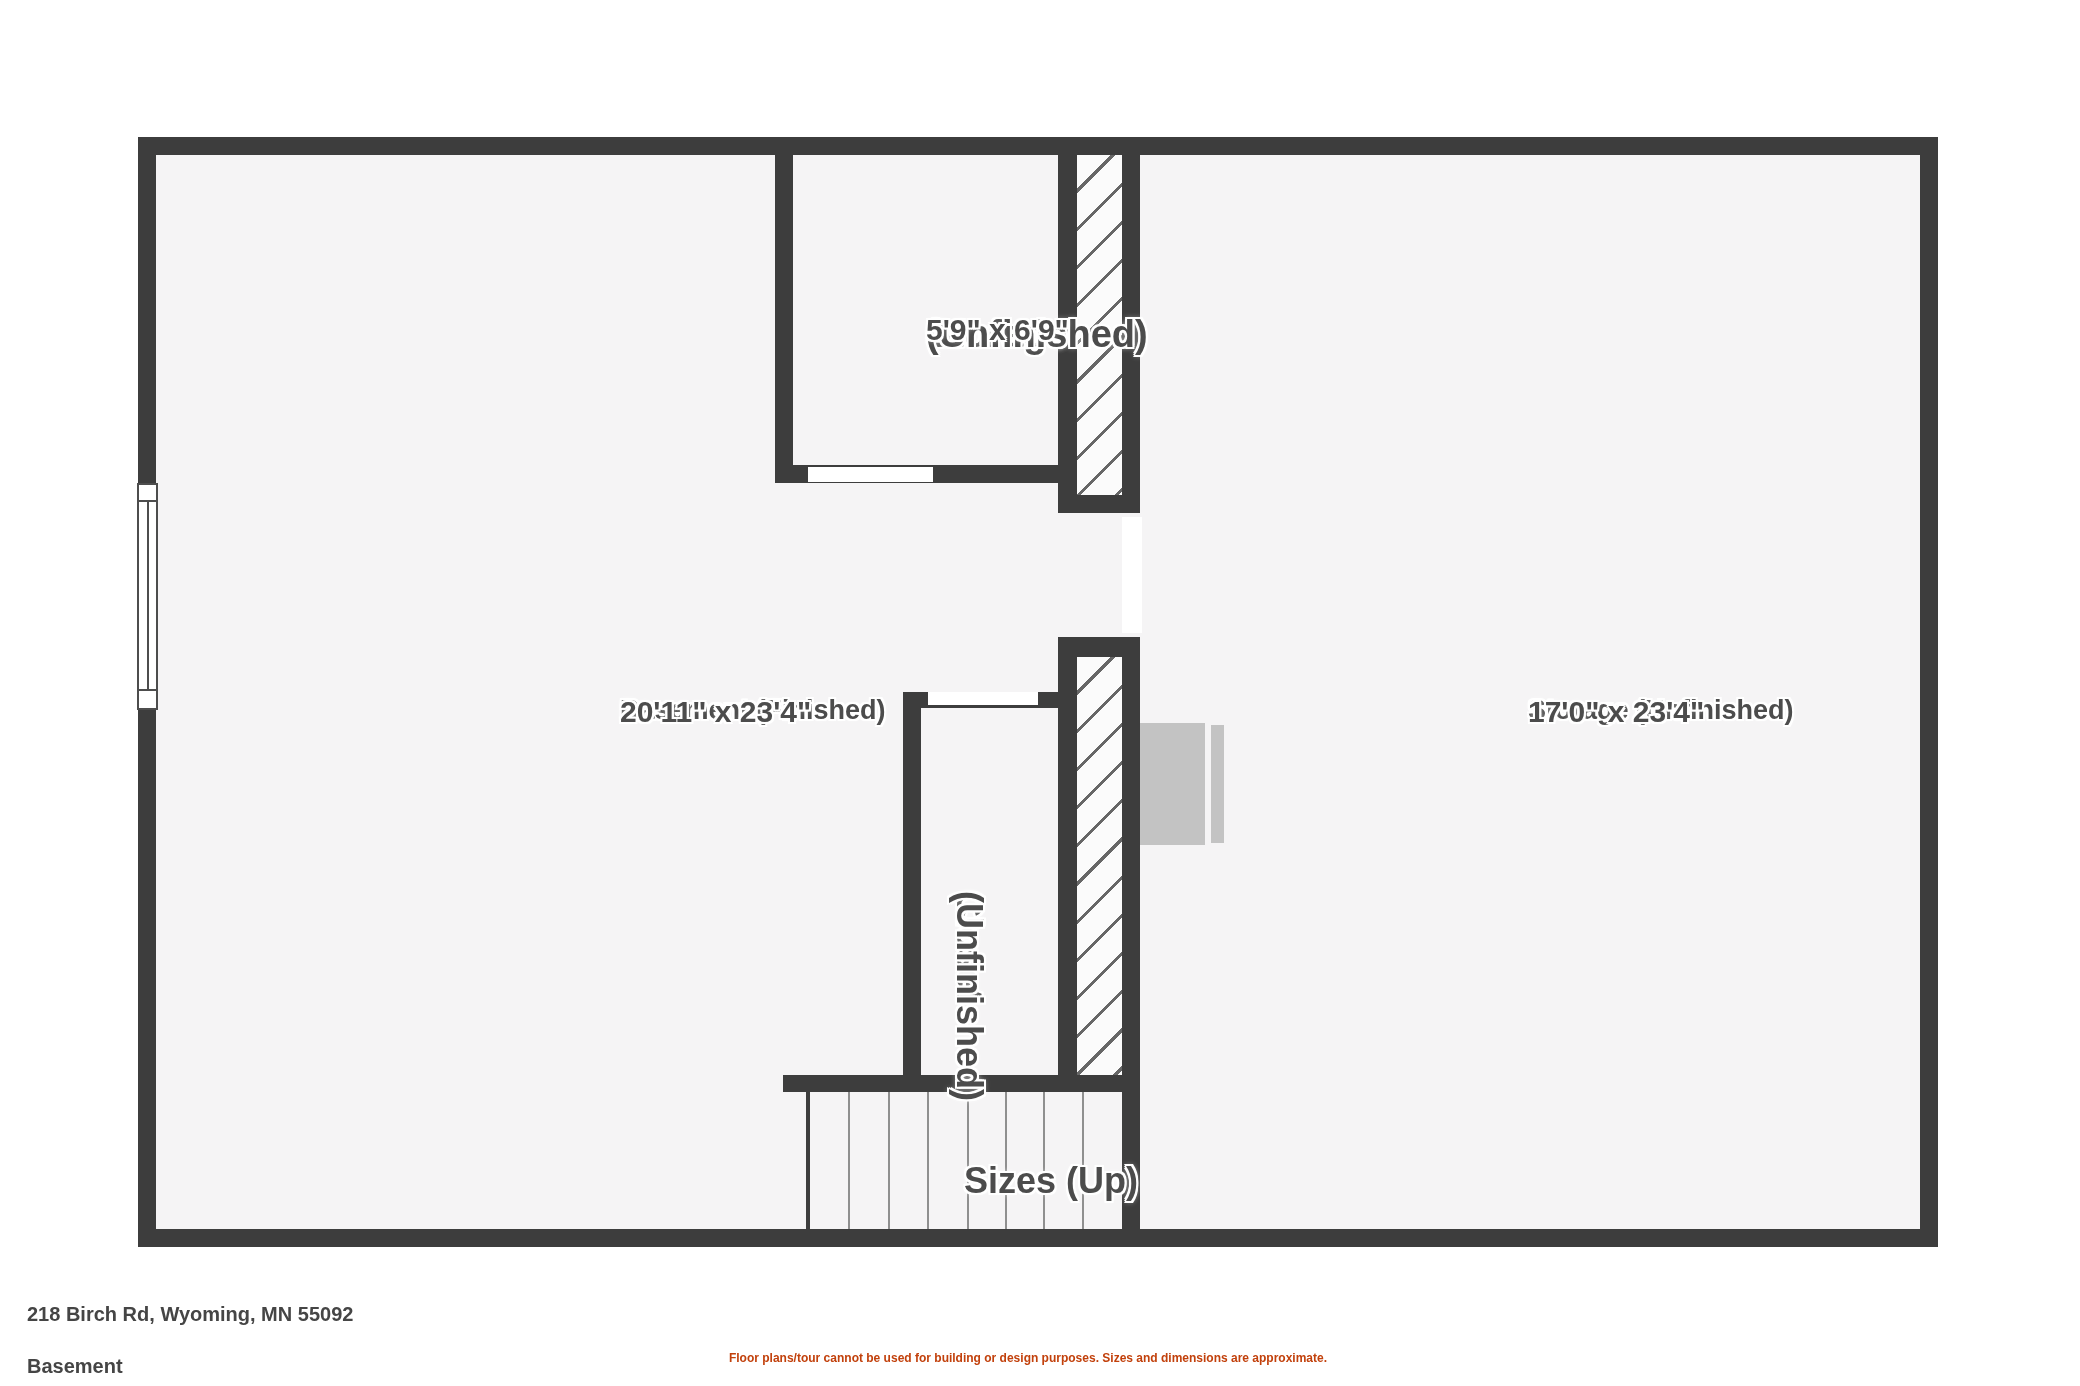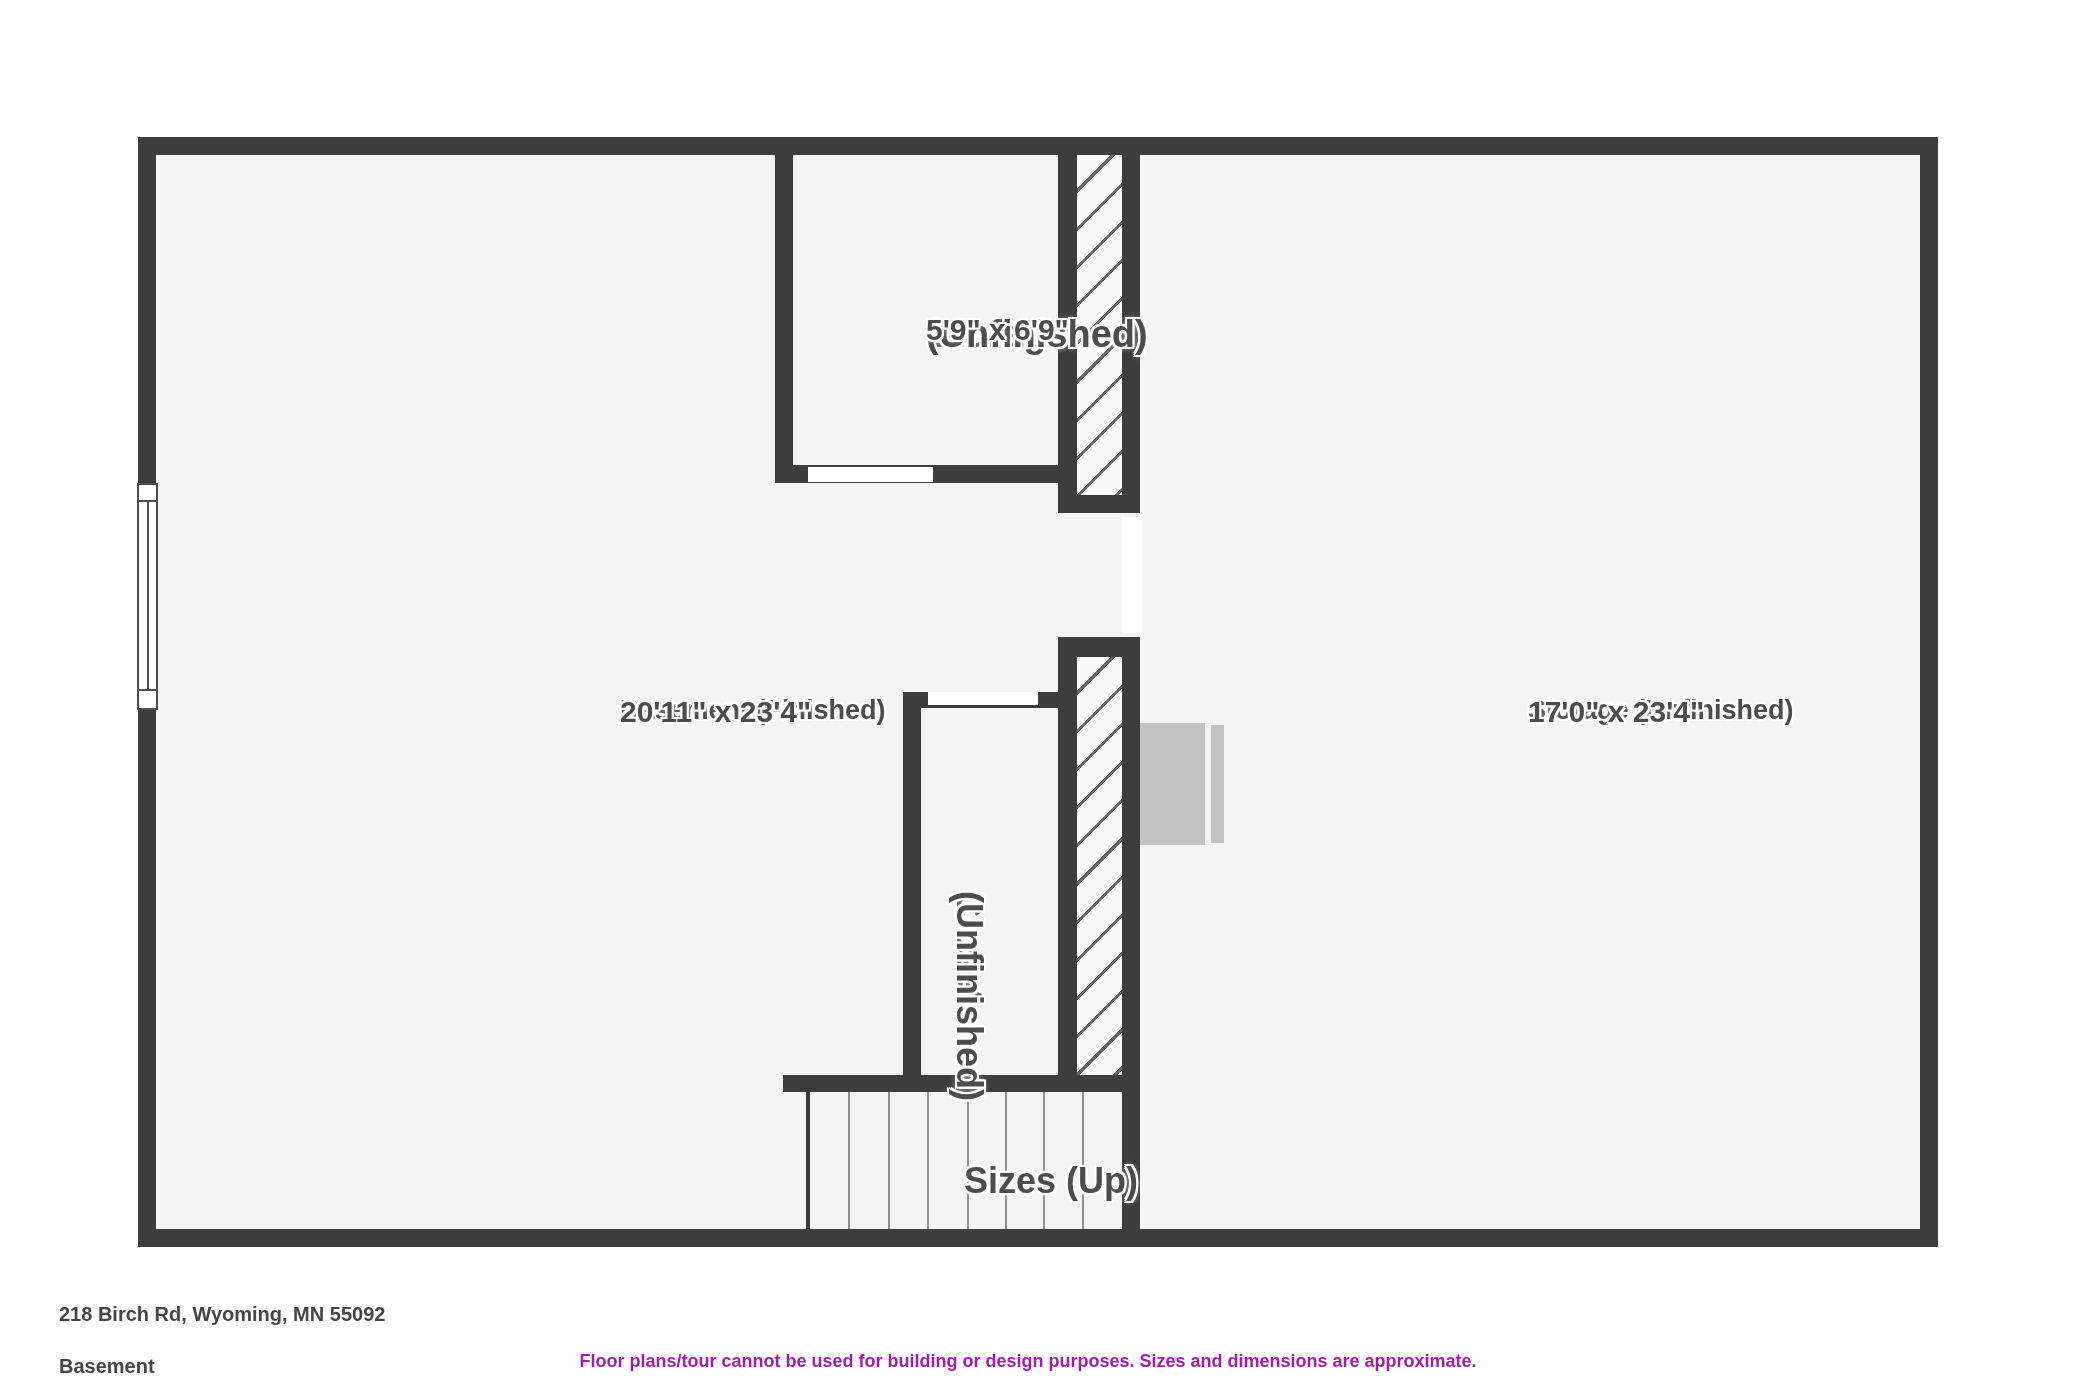--- a/index.html
+++ b/index.html
@@ -43,7 +43,7 @@
   .rot90{transform:translate(-50%,-50%) rotate(90deg);}
   .label-md{font-size:36px;}
   
-  .footer-text{position:absolute;font-weight:700;color:#454545;font-size:20px;white-space:nowrap;margin-left:32px;}
+  .footer-text{position:absolute;font-weight:700;color:#454545;font-size:20px;white-space:nowrap;}
   .disclaimer{position:absolute;font-weight:700;color:#a21caf;font-size:18px;white-space:nowrap;transform:translateX(-50%);}
 </style>
 </head>

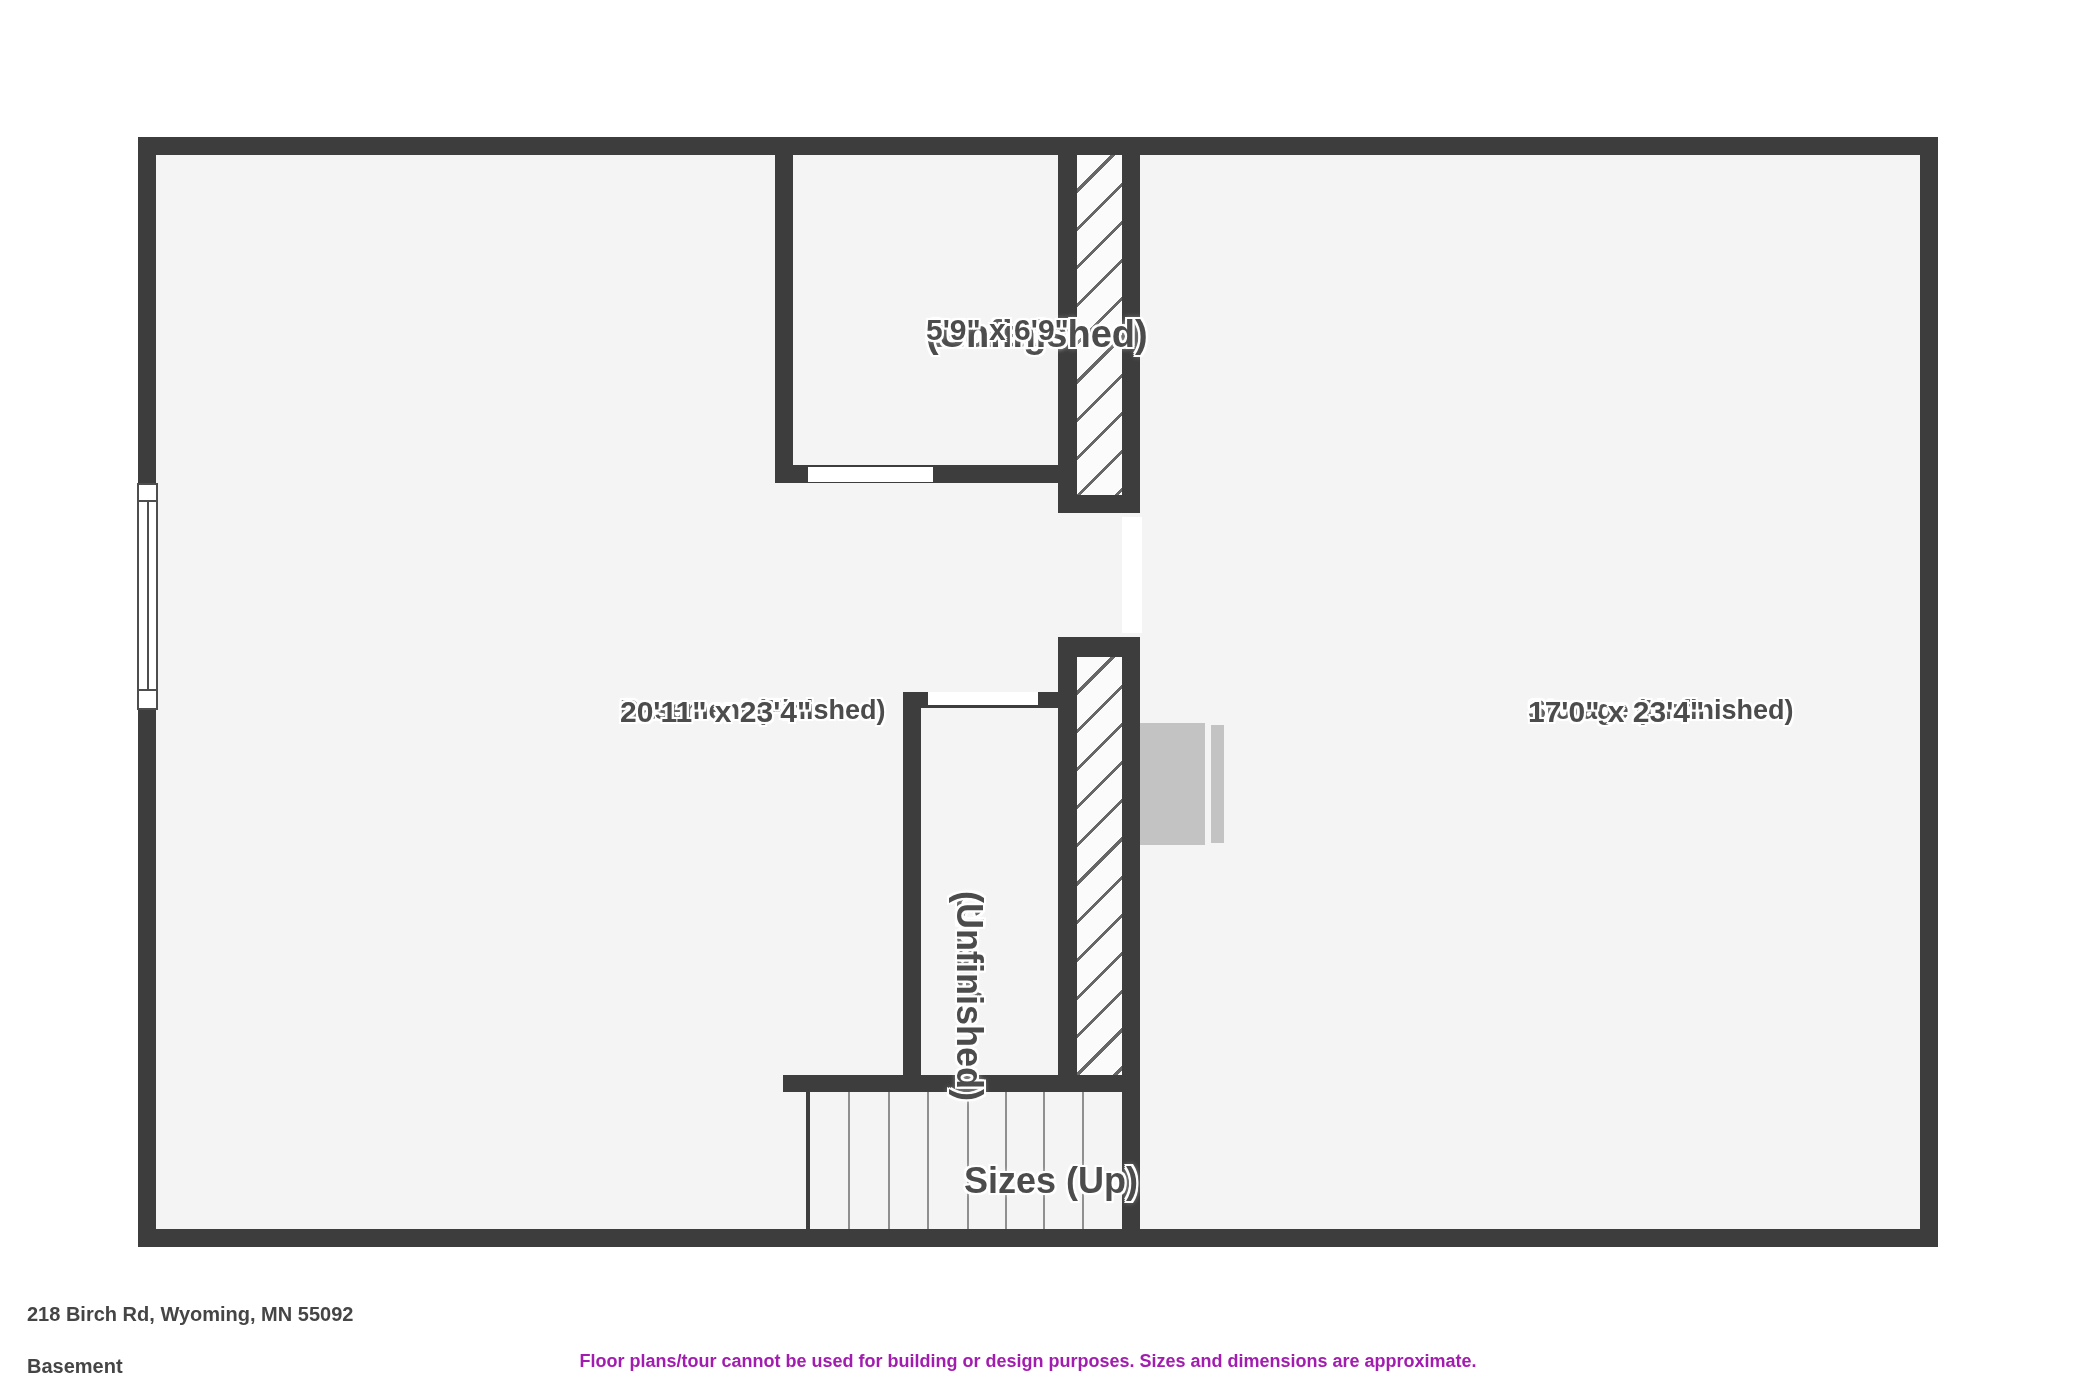--- a/index.html
+++ b/index.html
@@ -44,7 +44,7 @@
   .label-md{font-size:36px;}
   
   .footer-text{position:absolute;font-weight:700;color:#454545;font-size:20px;white-space:nowrap;}
-  .disclaimer{position:absolute;font-weight:700;color:#a21caf;font-size:18px;white-space:nowrap;transform:translateX(-50%);}
+  .disclaimer{position:absolute;font-weight:700;color:#c2410c;font-size:12px;white-space:nowrap;transform:translateX(-50%);}
 </style>
 </head>
 <body>

